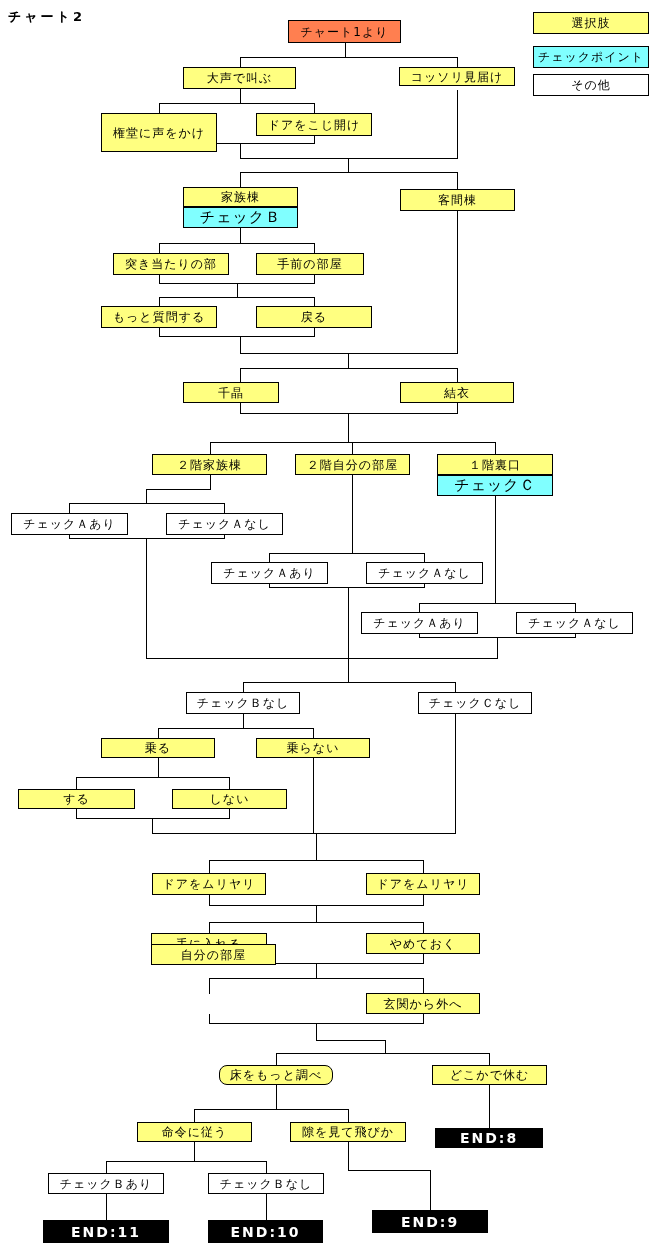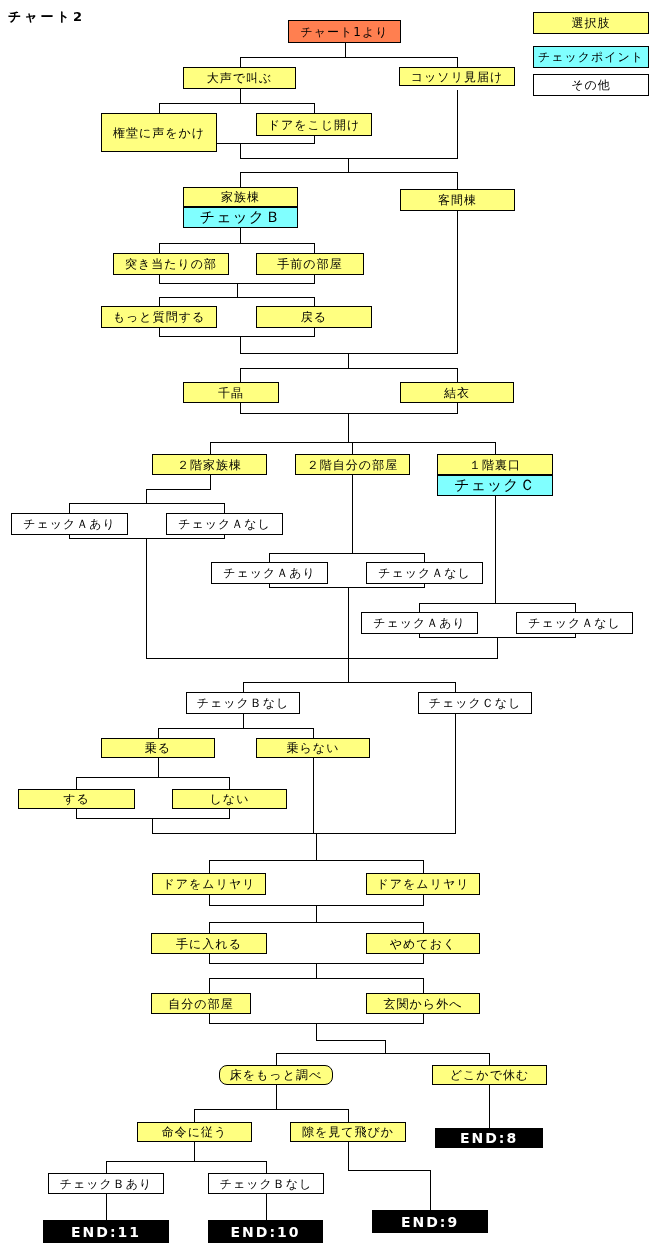--- a/index.html
+++ b/index.html
@@ -206,7 +206,7 @@
     <div class="node choice" style="left: 366px; top: 873px; width: 114px; height: 22px;">ドアをムリヤリ</div>
     <div class="node choice" style="left: 151px; top: 933px; width: 116px; height: 21px;">手に入れる</div>
     <div class="node choice" style="left: 366px; top: 933px; width: 114px; height: 21px;">やめておく</div>
-    <div class="node choice" style="left: 151px; top: 993px; width: 100px; height: 21px;">自分の部屋</div>
+    <div class="node choice" style="left: 151px; top: 944px; width: 125px; height: 21px;">自分の部屋</div>
     <div class="node choice" style="left: 366px; top: 993px; width: 114px; height: 21px;">玄関から外へ</div>
     <div class="node choice" style="left: 219px; top: 1065px; width: 114px; height: 20px; border-radius: 8px;">床をもっと調べ</div>
     <div class="node choice" style="left: 432px; top: 1065px; width: 115px; height: 20px;">どこかで休む</div>

